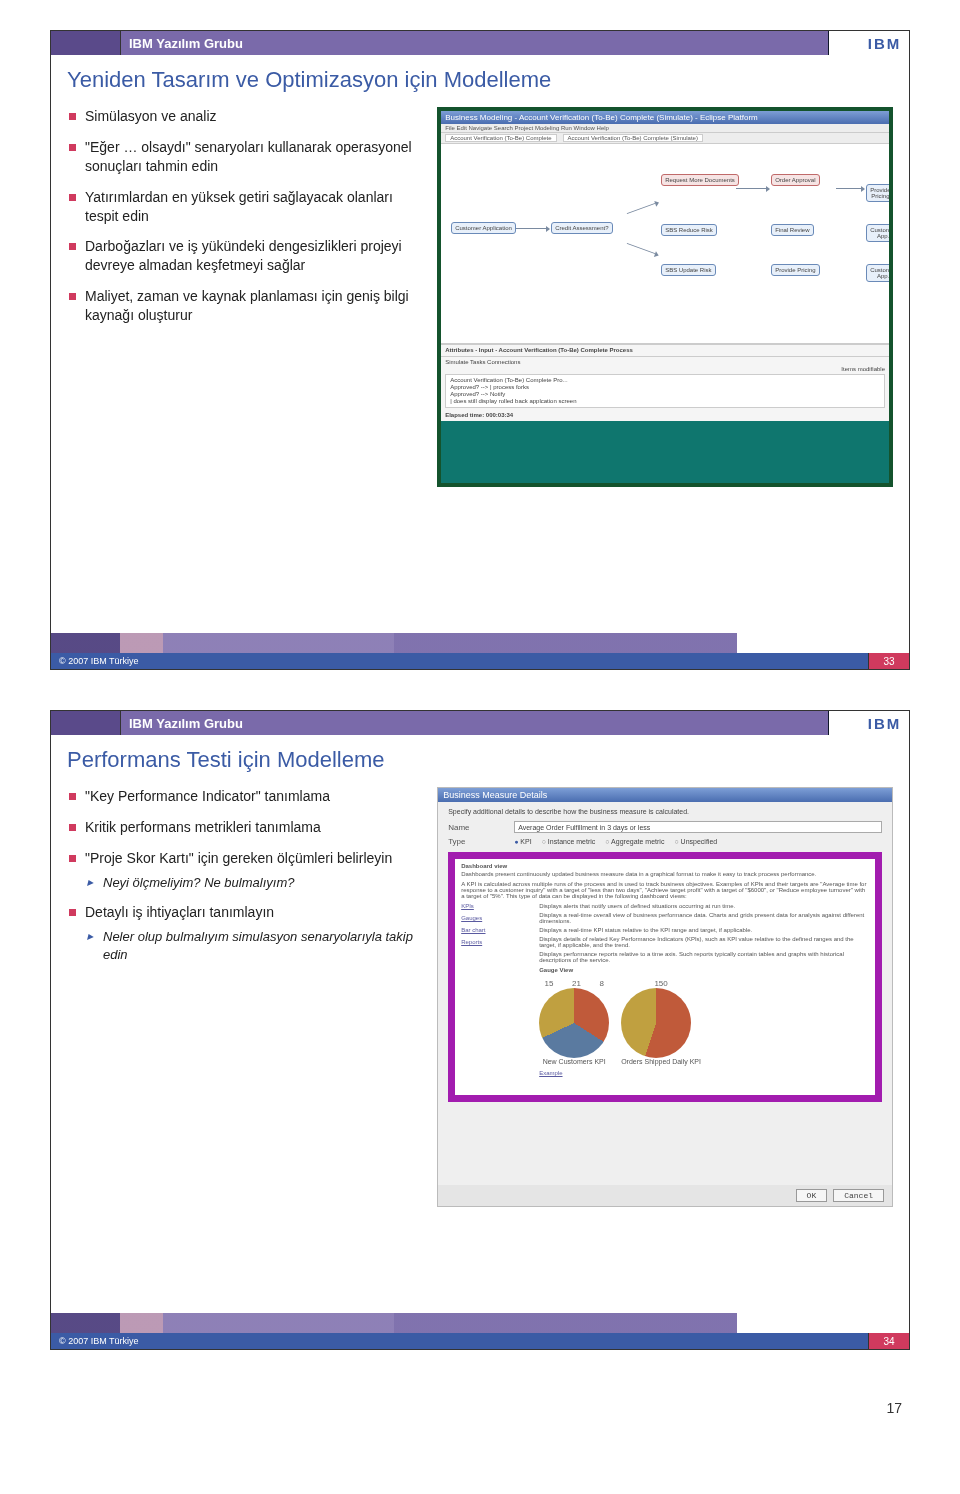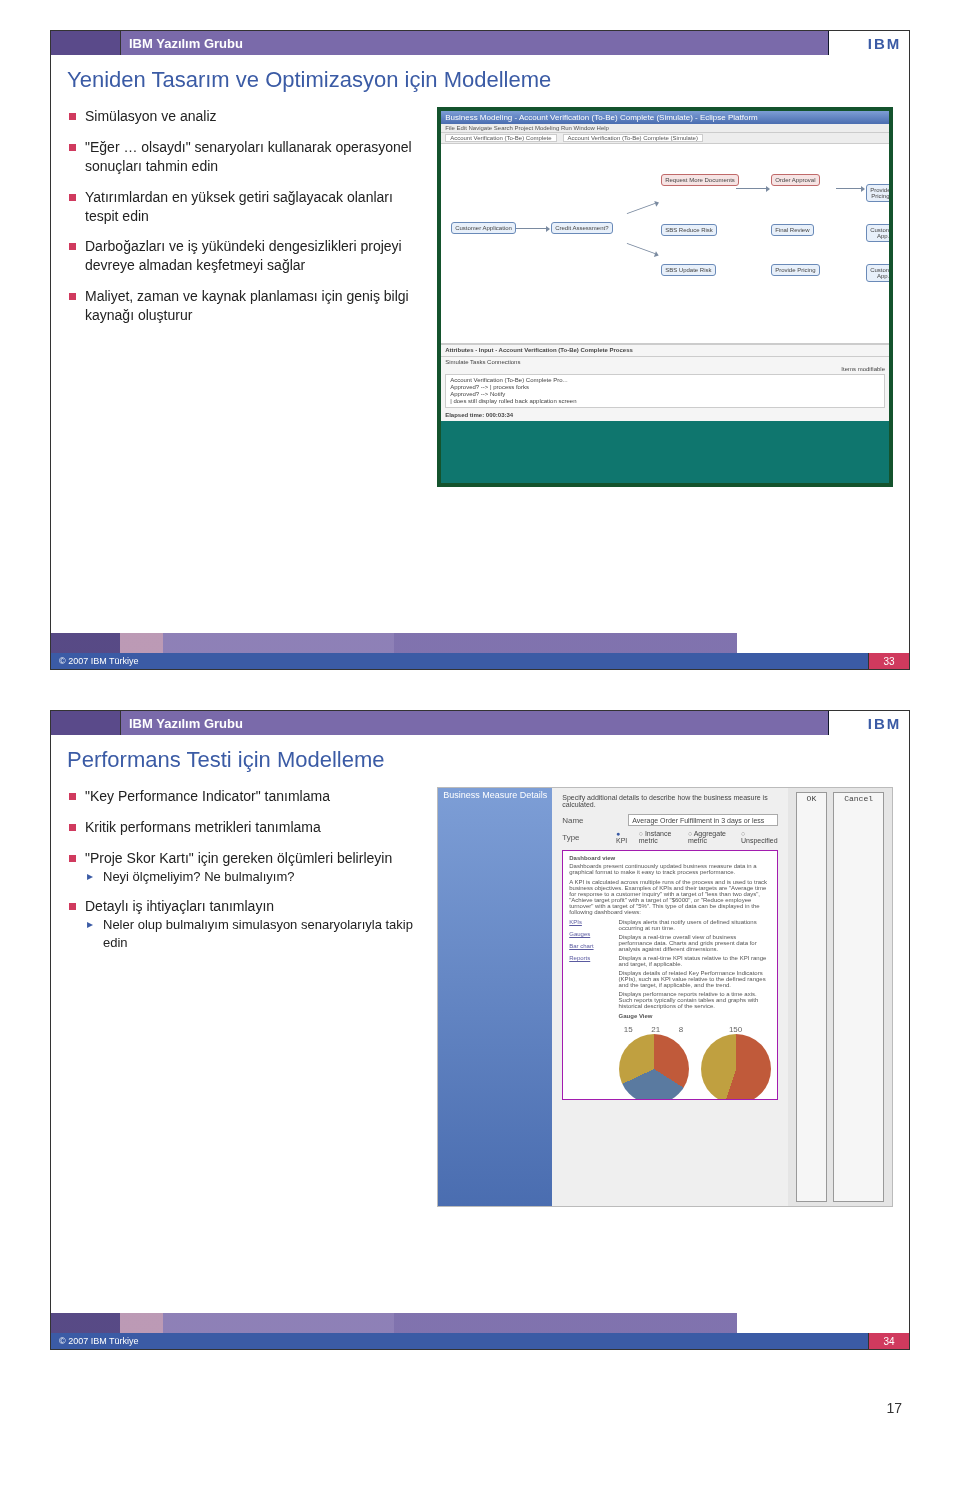--- a/index.html
+++ b/index.html
@@ -204,7 +204,7 @@
     font-size:8px;
     color:#444;
     display:flex;
-    flex-direction:row;
+    flex-direction:column;
   }
   .dialog .dlg-title{
     background:linear-gradient(#7d9ed6,#4a6db0);

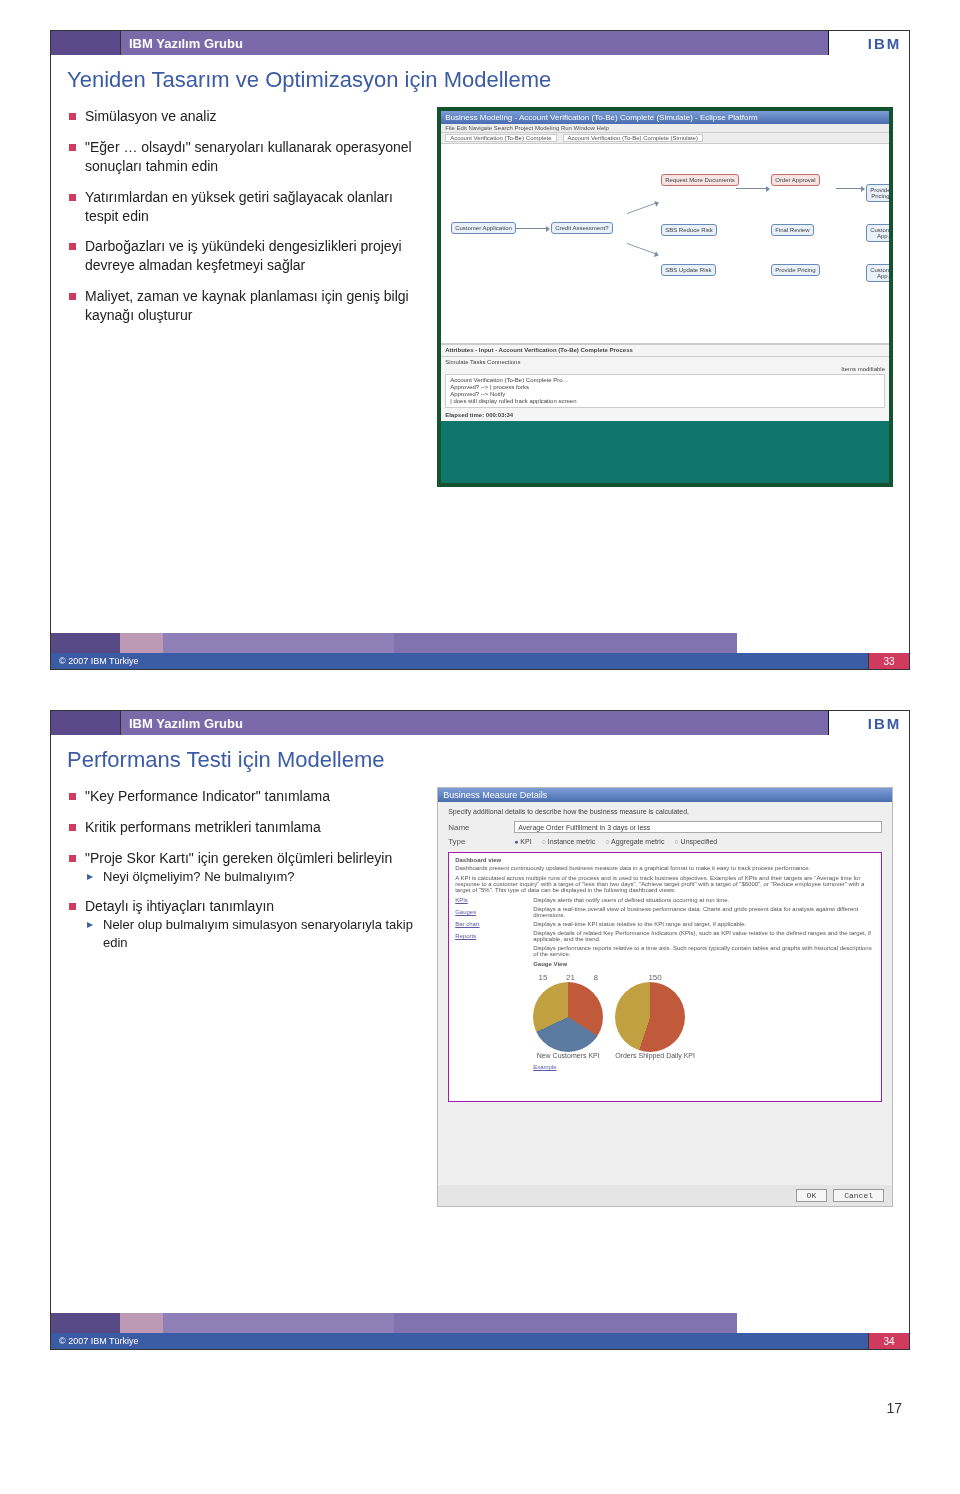--- a/index.html
+++ b/index.html
@@ -85,7 +85,9 @@
   }
   ul.sub {
     list-style: none;
+    margin-top: 6px;
     font-size: 13px;
+    font-style: italic;
   }
   ul.sub > li {
     position: relative;

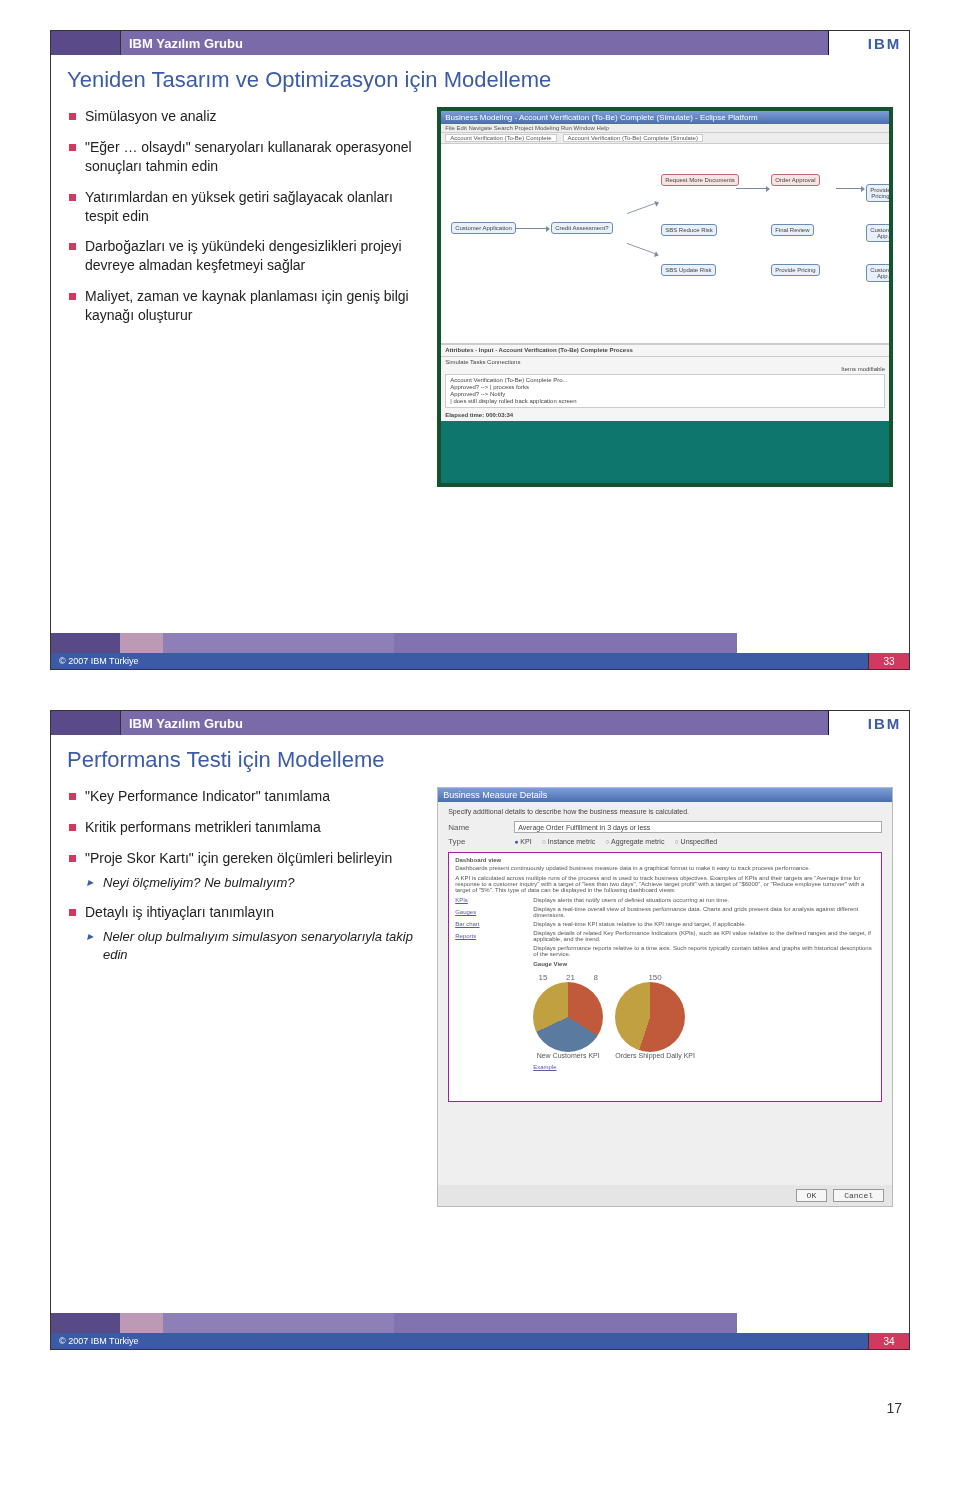--- a/index.html
+++ b/index.html
@@ -231,7 +231,7 @@
   .radio-row .opt.sel::before{ content:"● "; color:#3b5ba5; }
   .dash-box{
     margin-top:6px;
-    border:1px solid #a21caf;
+    border:7px solid #a21caf;
     background:#fff;
     height:250px;
     padding:4px 6px;

